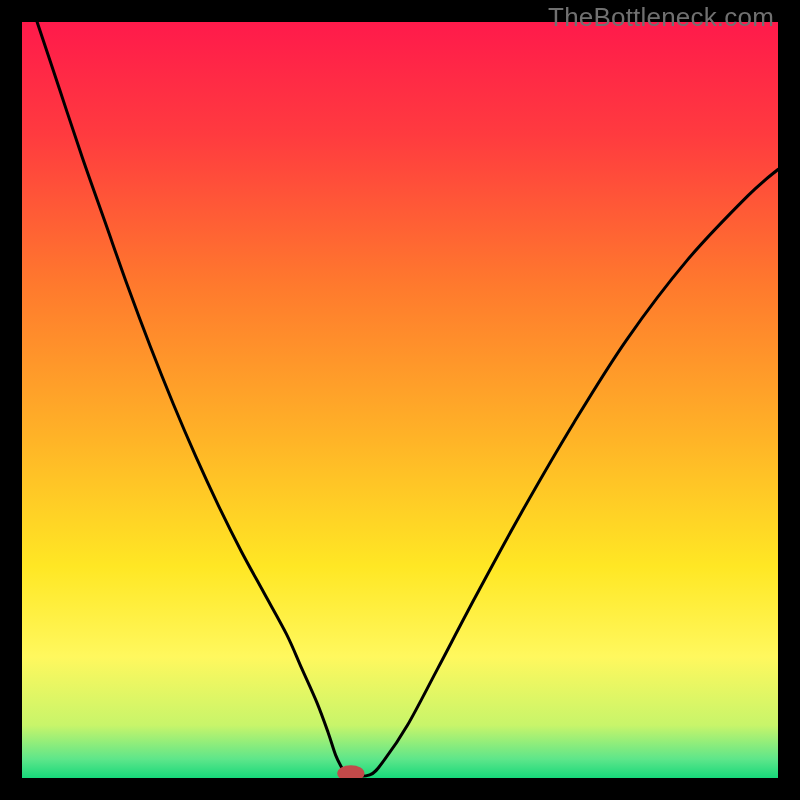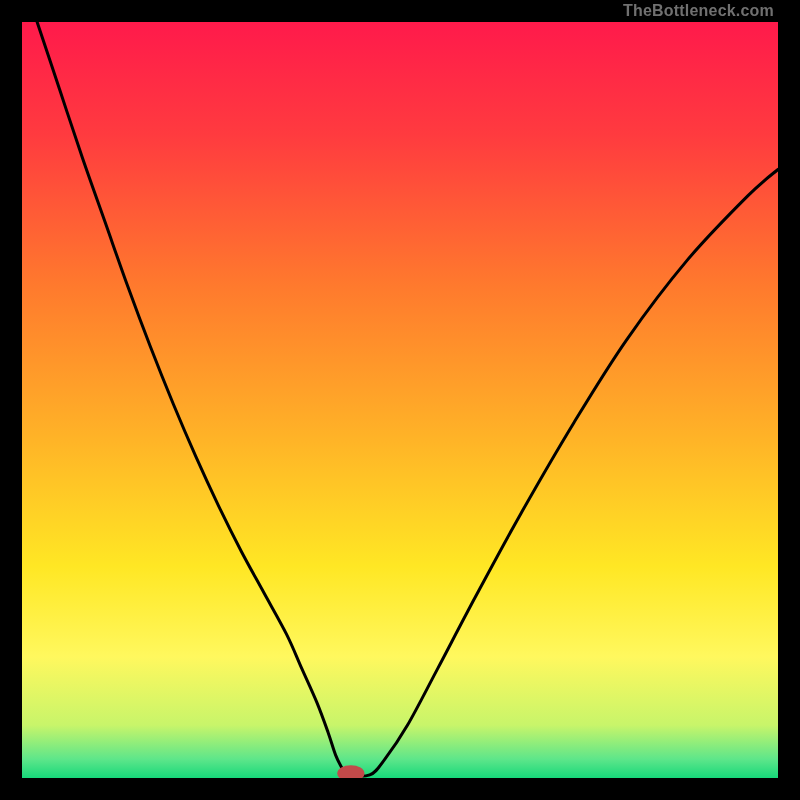--- a/index.html
+++ b/index.html
@@ -31,8 +31,8 @@
     top: 2px;
     right: 26px;
     color: #707070;
-    font-size: 16px;
-    font-weight: 700;
+    font-size: 26px;
+    font-weight: 400;
     letter-spacing: 0.2px;
   }
   svg { display: block; }

